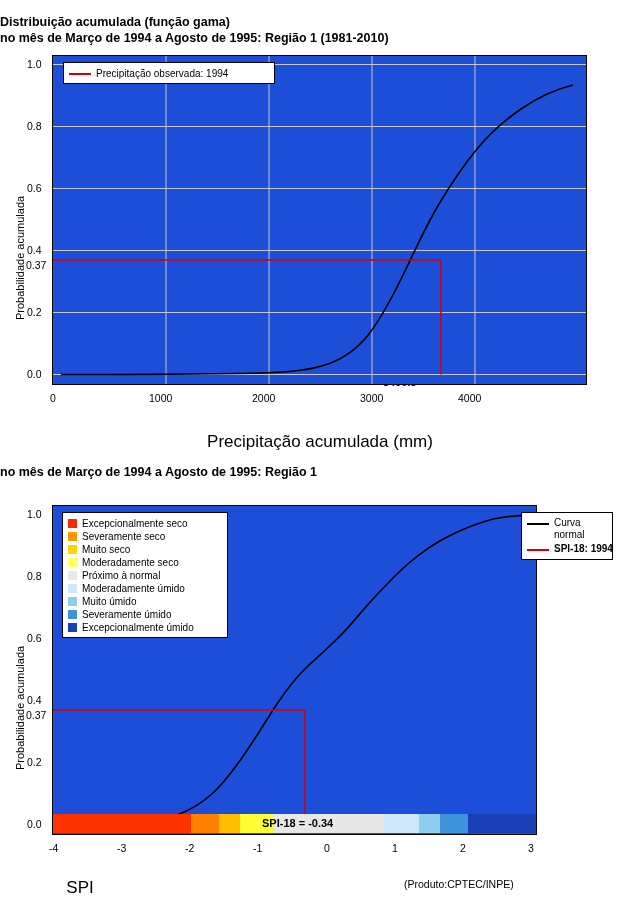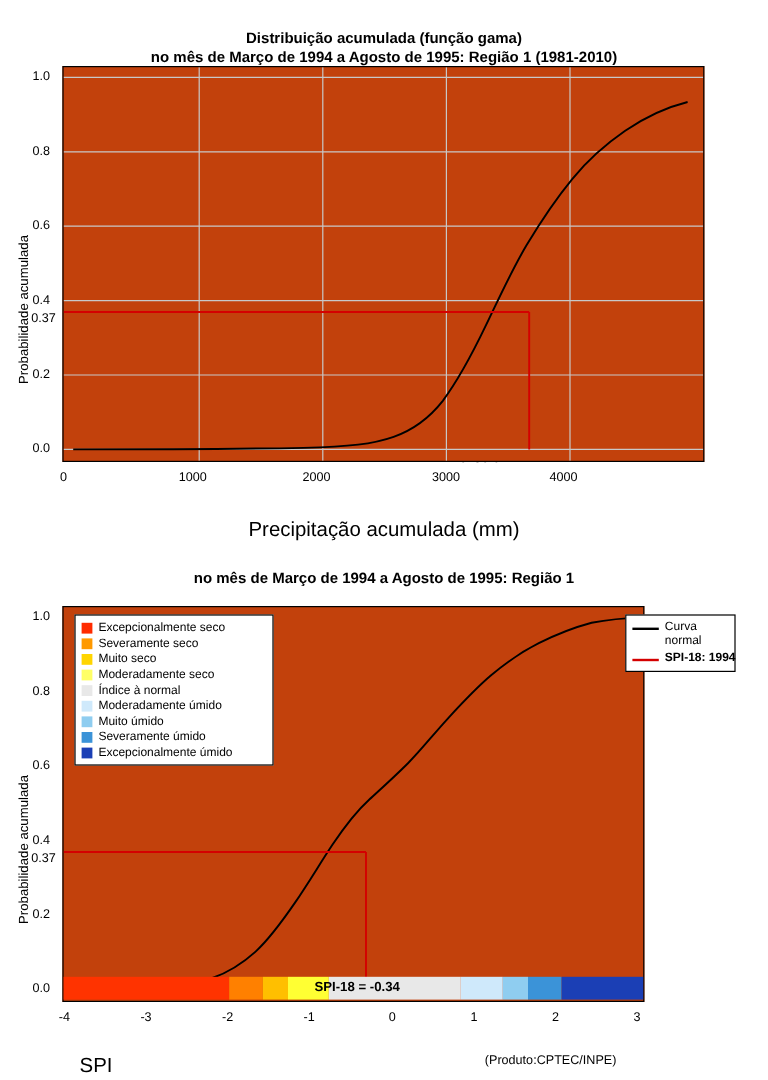--- a/index.html
+++ b/index.html
@@ -16,12 +16,11 @@
   #panel-bottom{top:450px;height:450px;}
 
   .title{
-    text-align:center;
     font-size:12.5px;
     font-weight:bold;
     line-height:16px;
     margin:0;
-    padding-top:24px;
+    padding-top:14px;
   }
   .title .line2{display:block;}
   .axes-box{

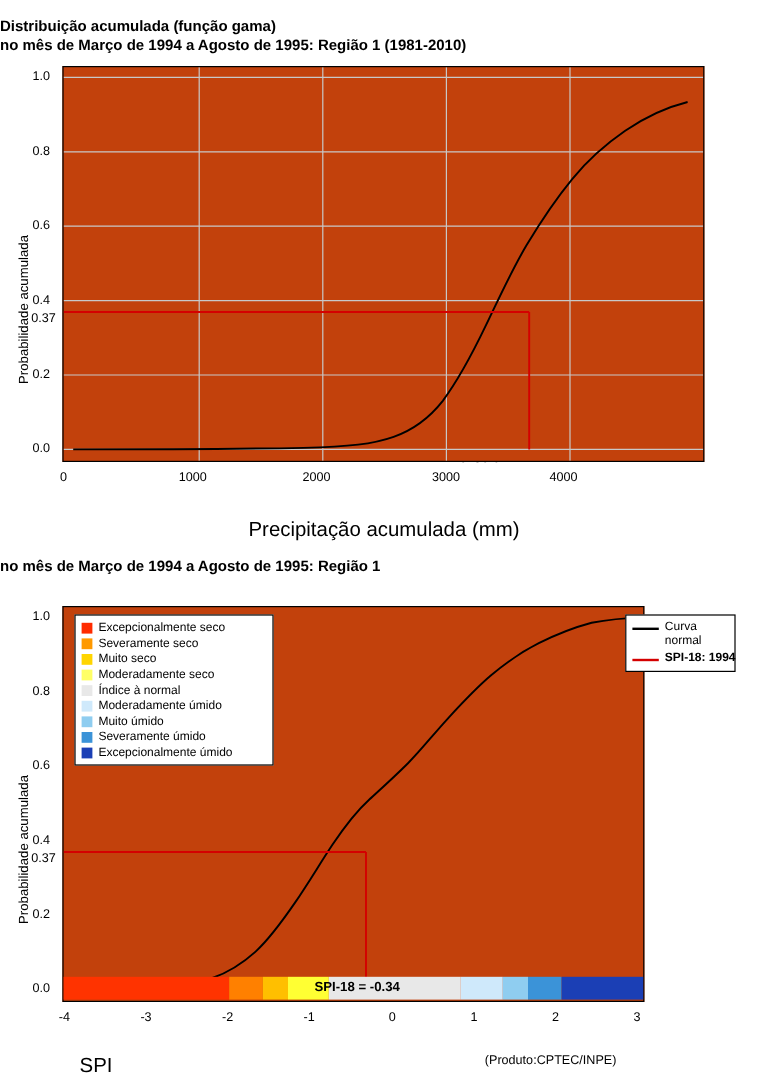--- a/index.html
+++ b/index.html
@@ -152,6 +152,12 @@
     </svg>
   </div>
 
+  <div class="legend" style="left:63px;top:62px;width:212px;height:22px;">
+    <div class="legend-row">
+      <span class="legend-line"></span>
+      <span class="legend-text">Precipitação observada: 1994</span>
+    </div>
+  </div>
 </div>
 
 <div class="panel" id="panel-bottom">

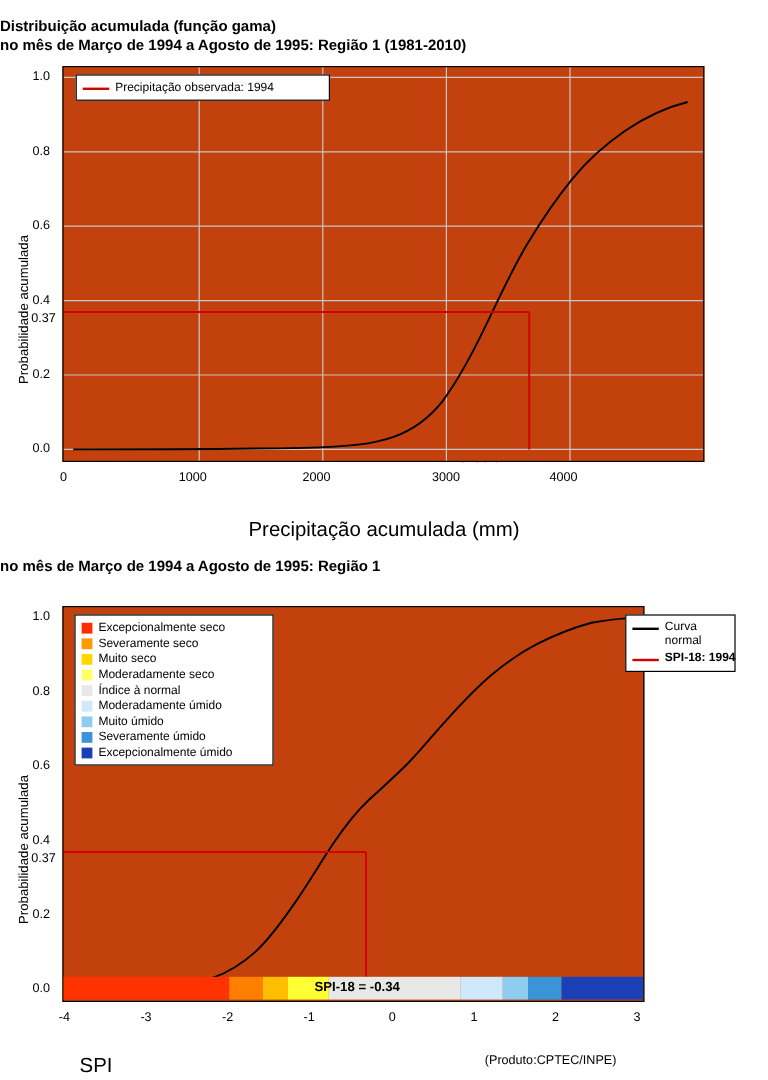--- a/index.html
+++ b/index.html
@@ -234,7 +234,7 @@
     </div>
     <div class="legend-row">
       <span class="legend-swatch" style="background:#e8e8e8;"></span>
-      <span class="legend-text">Índice à normal</span>
+      <span class="legend-text">Próximo à normal</span>
     </div>
     <div class="legend-row">
       <span class="legend-swatch" style="background:#cfe9fb;"></span>

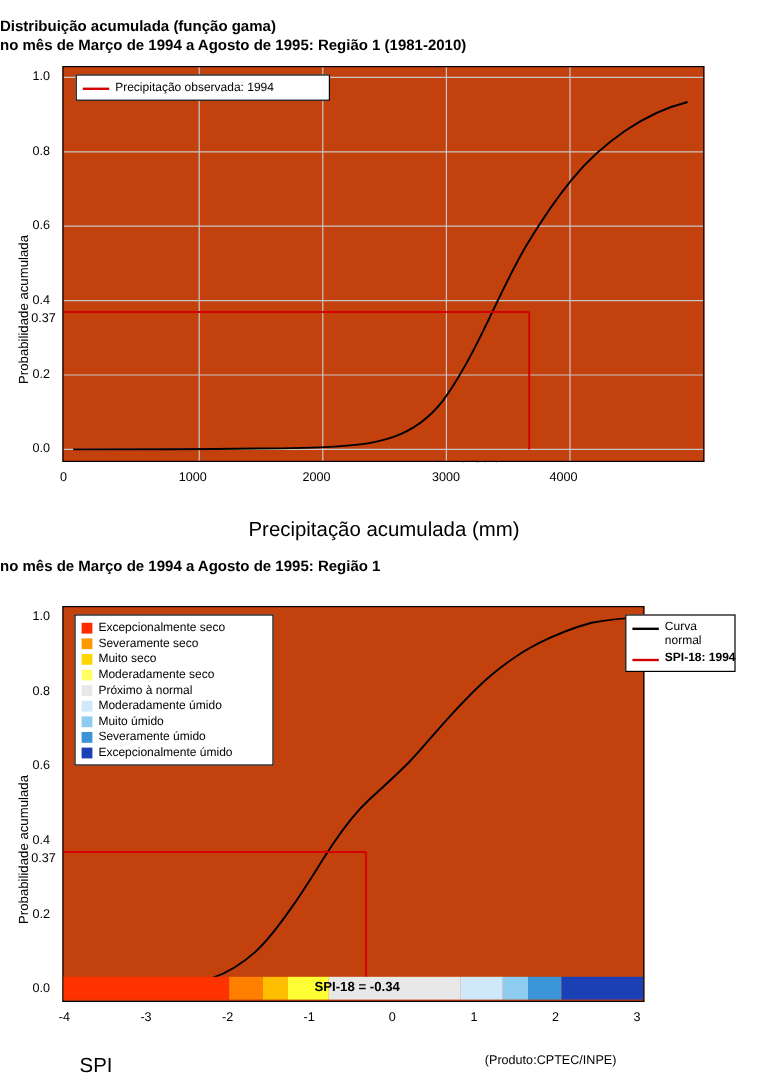--- a/index.html
+++ b/index.html
@@ -27,7 +27,7 @@
     position:absolute;
     border:1px solid #000;
     box-sizing:border-box;
-    background:#c2410c;
+    background:#1d4ed8;
     overflow:visible;
   }
   svg{display:block;}

